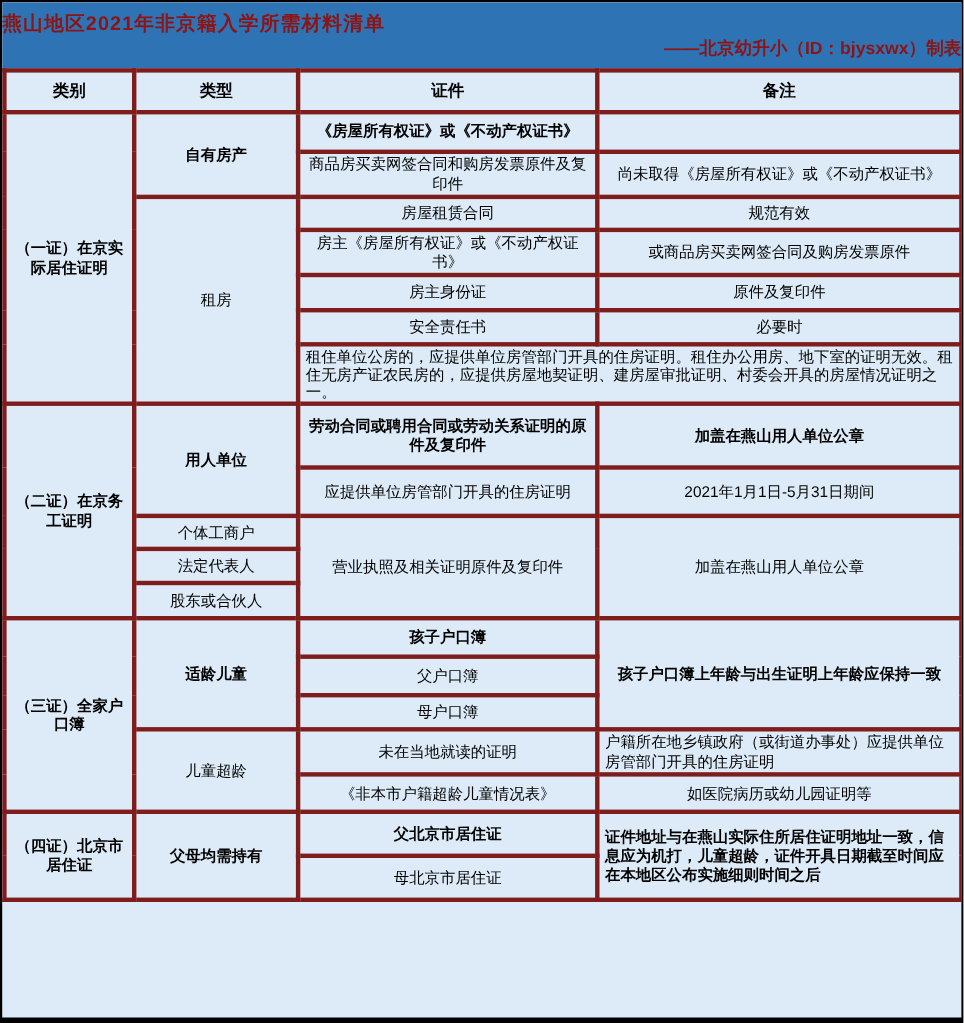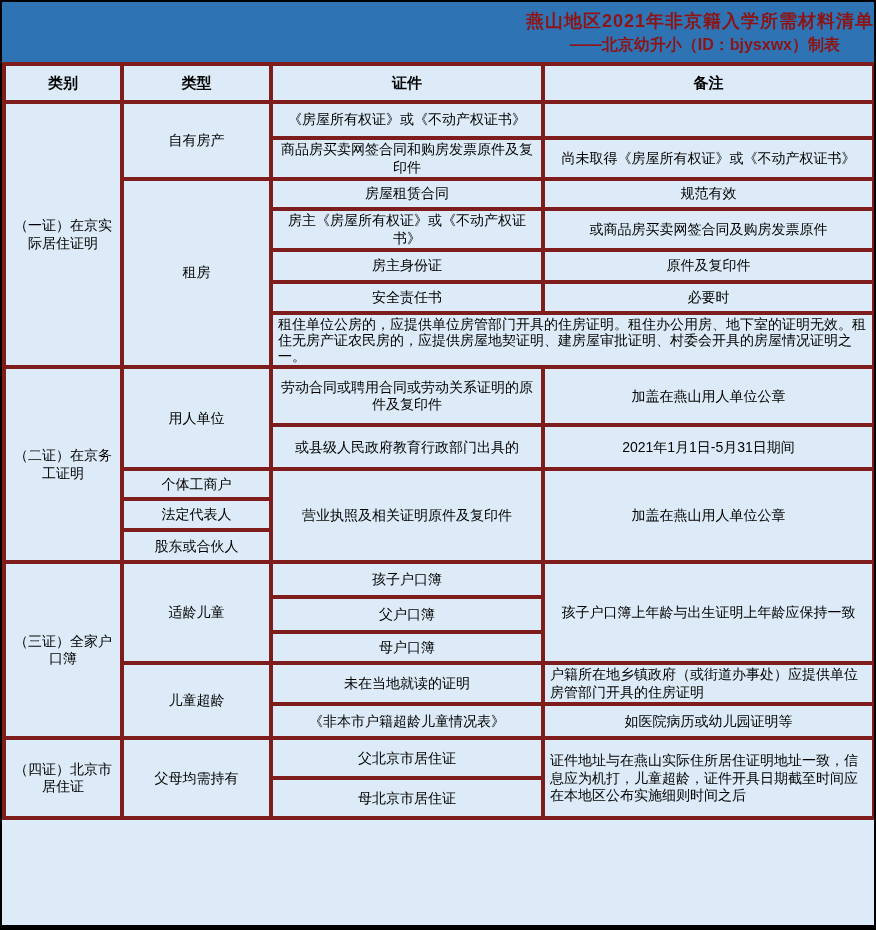--- a/index.html
+++ b/index.html
@@ -17,7 +17,7 @@
     padding-top: 7px;
   }
   .banner .title {
-    text-align: right; color: #8d1414; font-weight: bold;
+    text-align: left; color: #8d1414; font-weight: bold;
     font-size: 18px; line-height: 24px; letter-spacing: 1px;
   }
   .banner .subtitle {

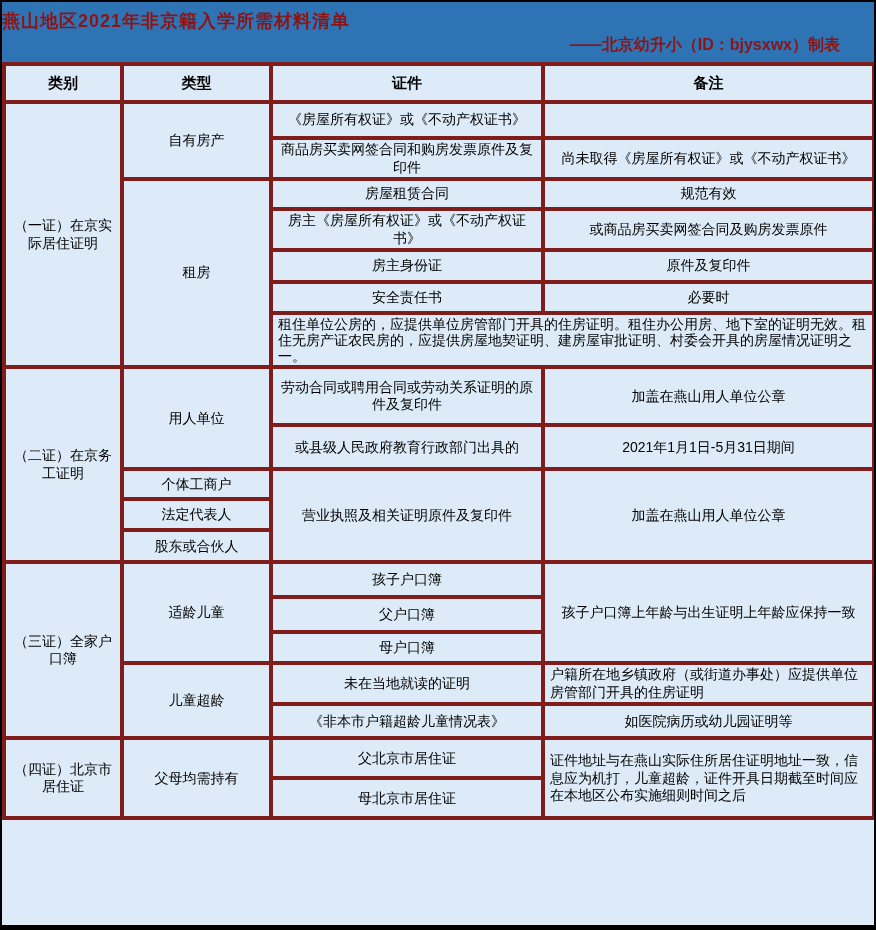--- a/index.html
+++ b/index.html
@@ -21,7 +21,7 @@
     font-size: 18px; line-height: 24px; letter-spacing: 1px;
   }
   .banner .subtitle {
-    text-align: right; padding-right: 34px; color: #8d1414;
+    text-align: right; color: #8d1414;
     font-weight: bold; font-size: 16px; line-height: 24px;
   }
   

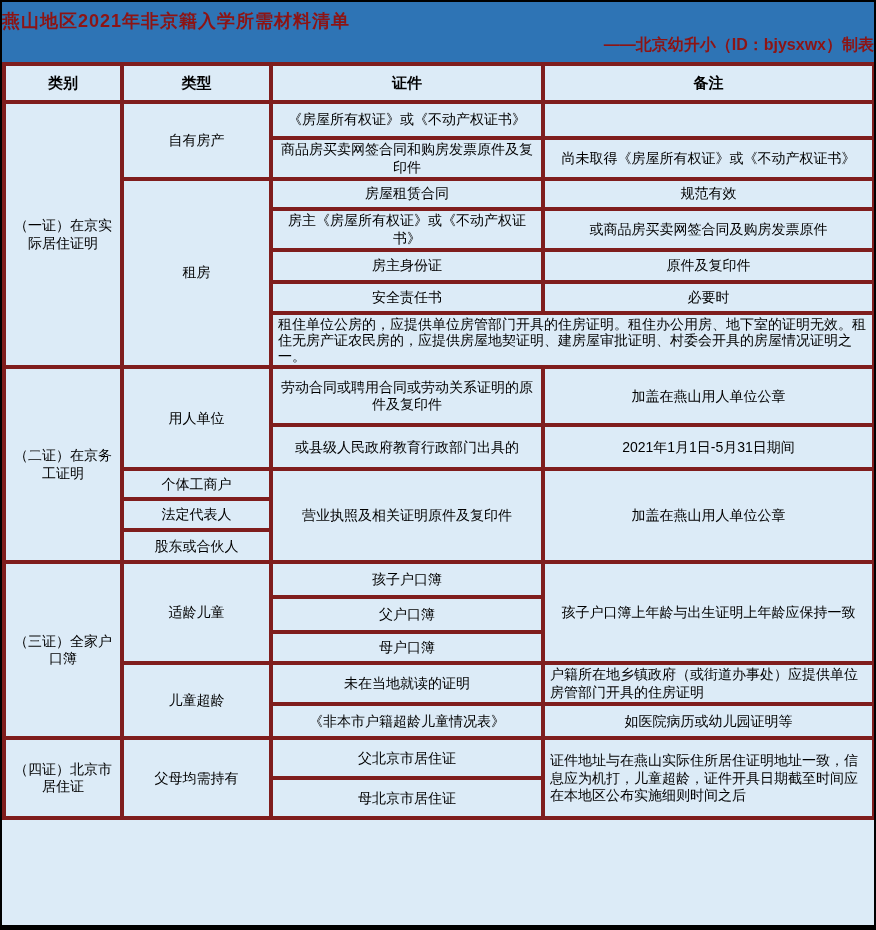--- a/index.html
+++ b/index.html
@@ -34,7 +34,7 @@
     overflow: hidden;
   }
   th { font-weight: bold; font-size: 15px; }
-  tr.sec-start th, tr.sec-start td { border-top-width: 2px; }
+  tr.sec-start th, tr.sec-start td { border-top-width: 2px; font-weight: bold; }
   td.left  { text-align: left; }
   td.bold  { font-weight: normal; line-height: 1.15; }
   

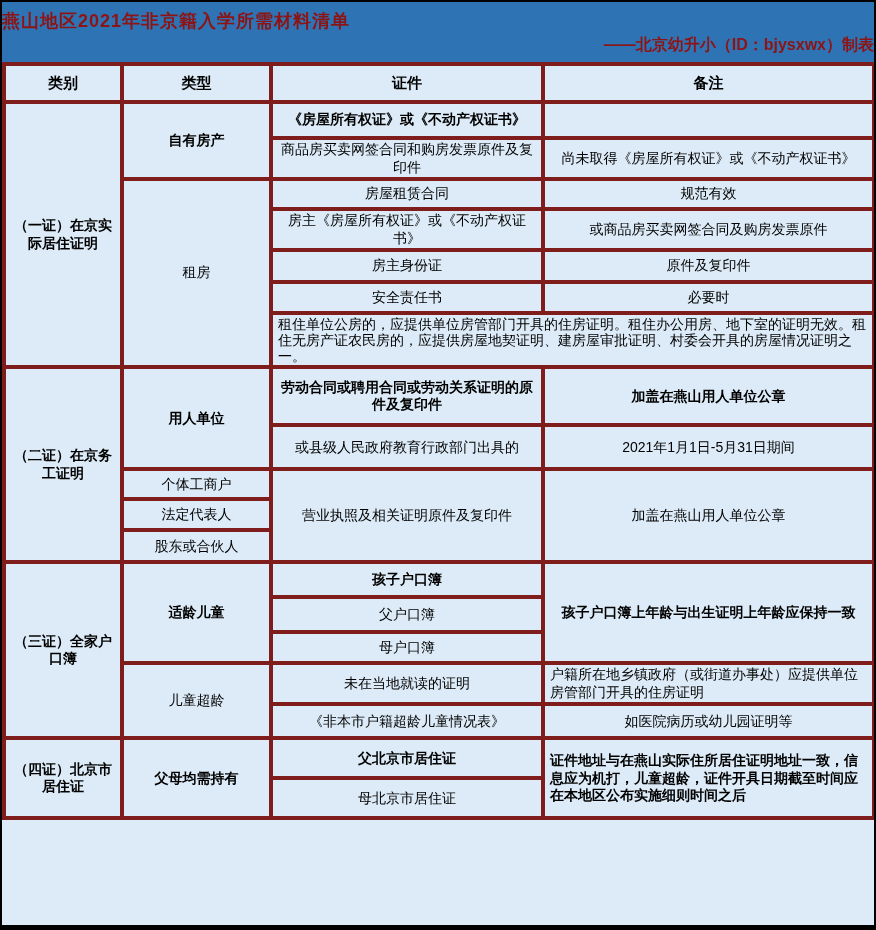--- a/index.html
+++ b/index.html
@@ -134,7 +134,7 @@
       <td>加盖在燕山用人单位公章</td>
     </tr>
     <tr style="height:44px">
-      <td>或县级人民政府教育行政部门出具的</td>
+      <td>应提供单位房管部门开具的住房证明</td>
       <td>2021年1月1日-5月31日期间</td>
     </tr>
     <tr style="height:30px">

